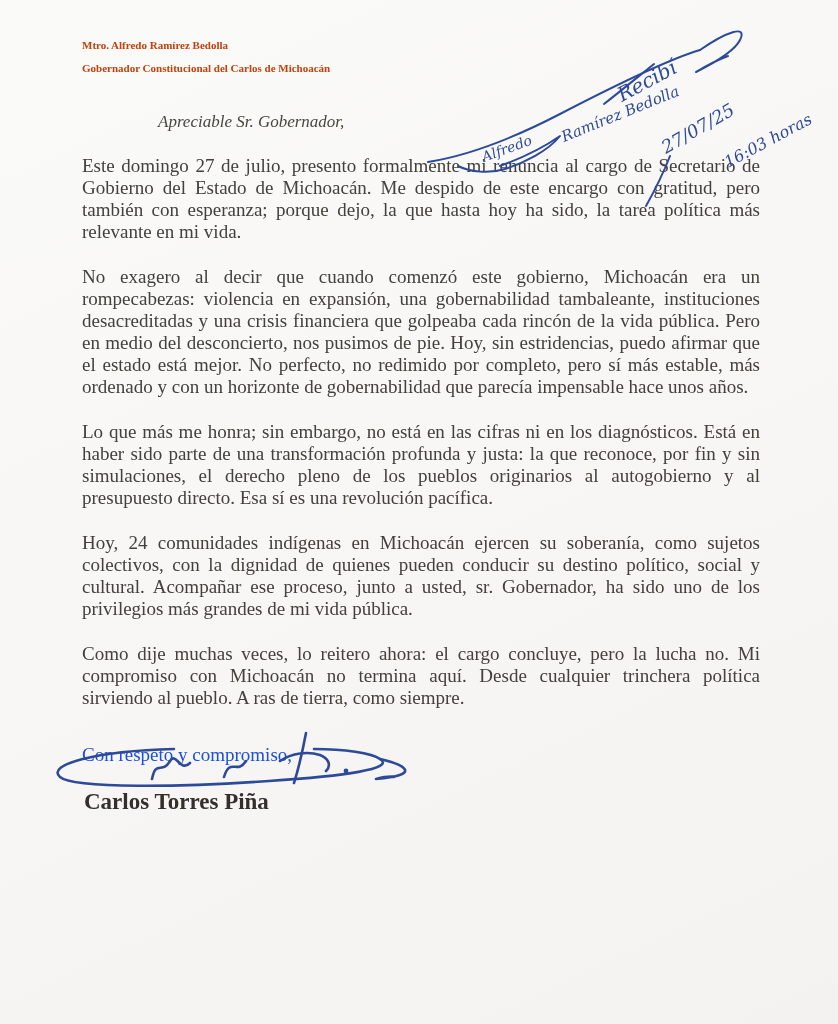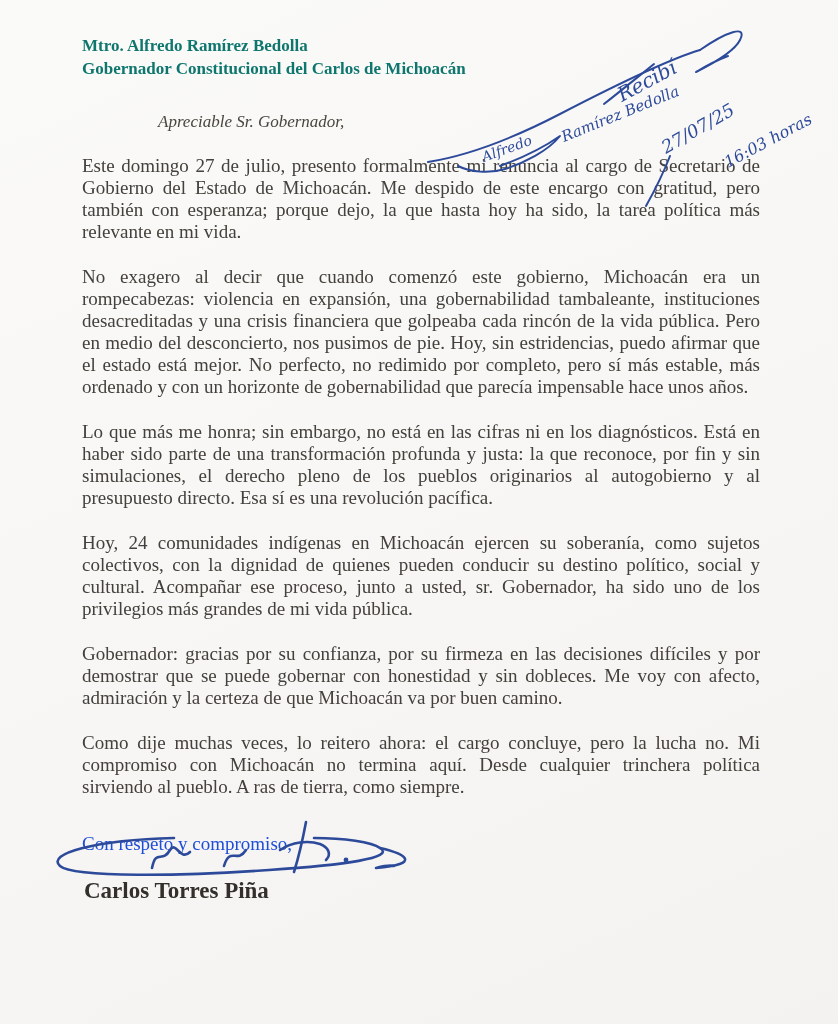--- a/index.html
+++ b/index.html
@@ -23,9 +23,9 @@
   }
   .recipient {
     font-weight: bold;
-    font-size: 17px;
+    font-size: 11px;
     line-height: 23px;
-    color: #0f766e;
+    color: #c2410c;
   }
   .salutation {
     margin-top: 32px;

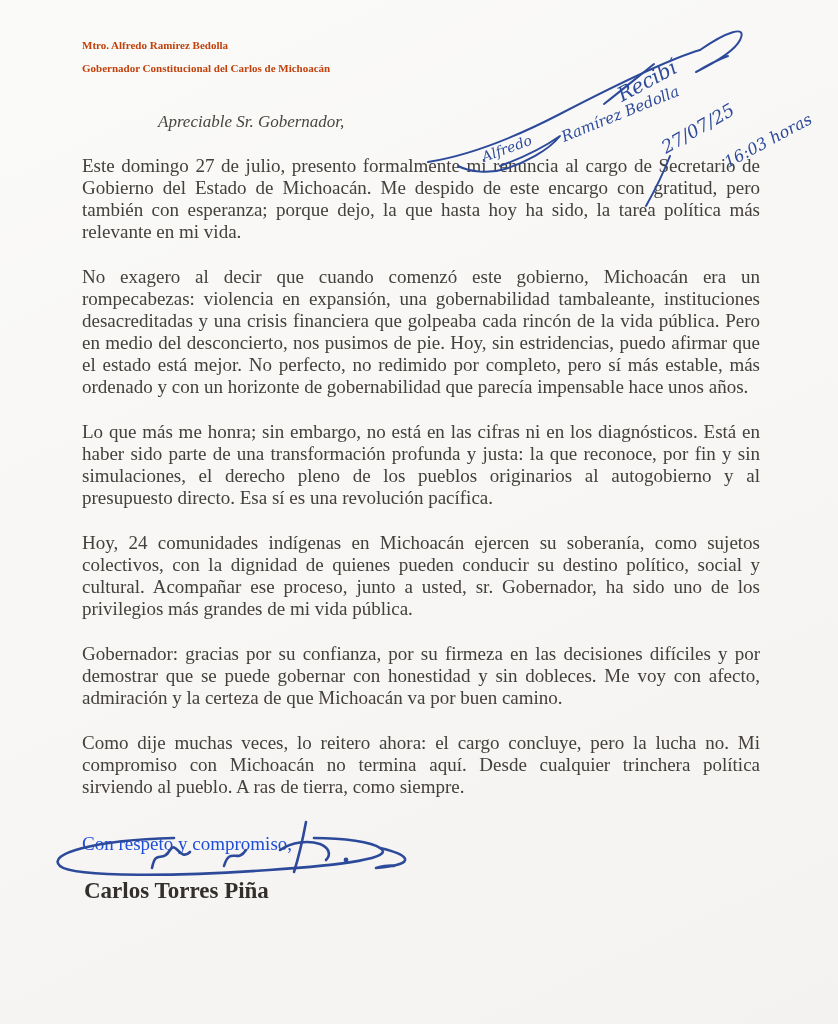--- a/index.html
+++ b/index.html
@@ -111,7 +111,6 @@
     <p>No exagero al decir que cuando comenzó este gobierno, Michoacán era un rompecabezas: violencia en expansión, una gobernabilidad tambaleante, instituciones desacreditadas y una crisis financiera que golpeaba cada rincón de la vida pública. Pero en medio del desconcierto, nos pusimos de pie. Hoy, sin estridencias, puedo afirmar que el estado está mejor. No perfecto, no redimido por completo, pero sí más estable, más ordenado y con un horizonte de gobernabilidad que parecía impensable hace unos años.</p>
     <p>Lo que más me honra; sin embargo, no está en las cifras ni en los diagnósticos. Está en haber sido parte de una transformación profunda y justa: la que reconoce, por fin y sin simulaciones, el derecho pleno de los pueblos originarios al autogobierno y al presupuesto directo. Esa sí es una revolución pacífica.</p>
     <p>Hoy, 24 comunidades indígenas en Michoacán ejercen su soberanía, como sujetos colectivos, con la dignidad de quienes pueden conducir su destino político, social y cultural. Acompañar ese proceso, junto a usted, sr. Gobernador, ha sido uno de los privilegios más grandes de mi vida pública.</p>
-    <p>Gobernador: gracias por su confianza, por su firmeza en las decisiones difíciles y por demostrar que se puede gobernar con honestidad y sin dobleces. Me voy con afecto, admiración y la certeza de que Michoacán va por buen camino.</p>
     <p>Como dije muchas veces, lo reitero ahora: el cargo concluye, pero la lucha no. Mi compromiso con Michoacán no termina aquí. Desde cualquier trinchera política sirviendo al pueblo. A ras de tierra, como siempre.</p>
   </div>
 

